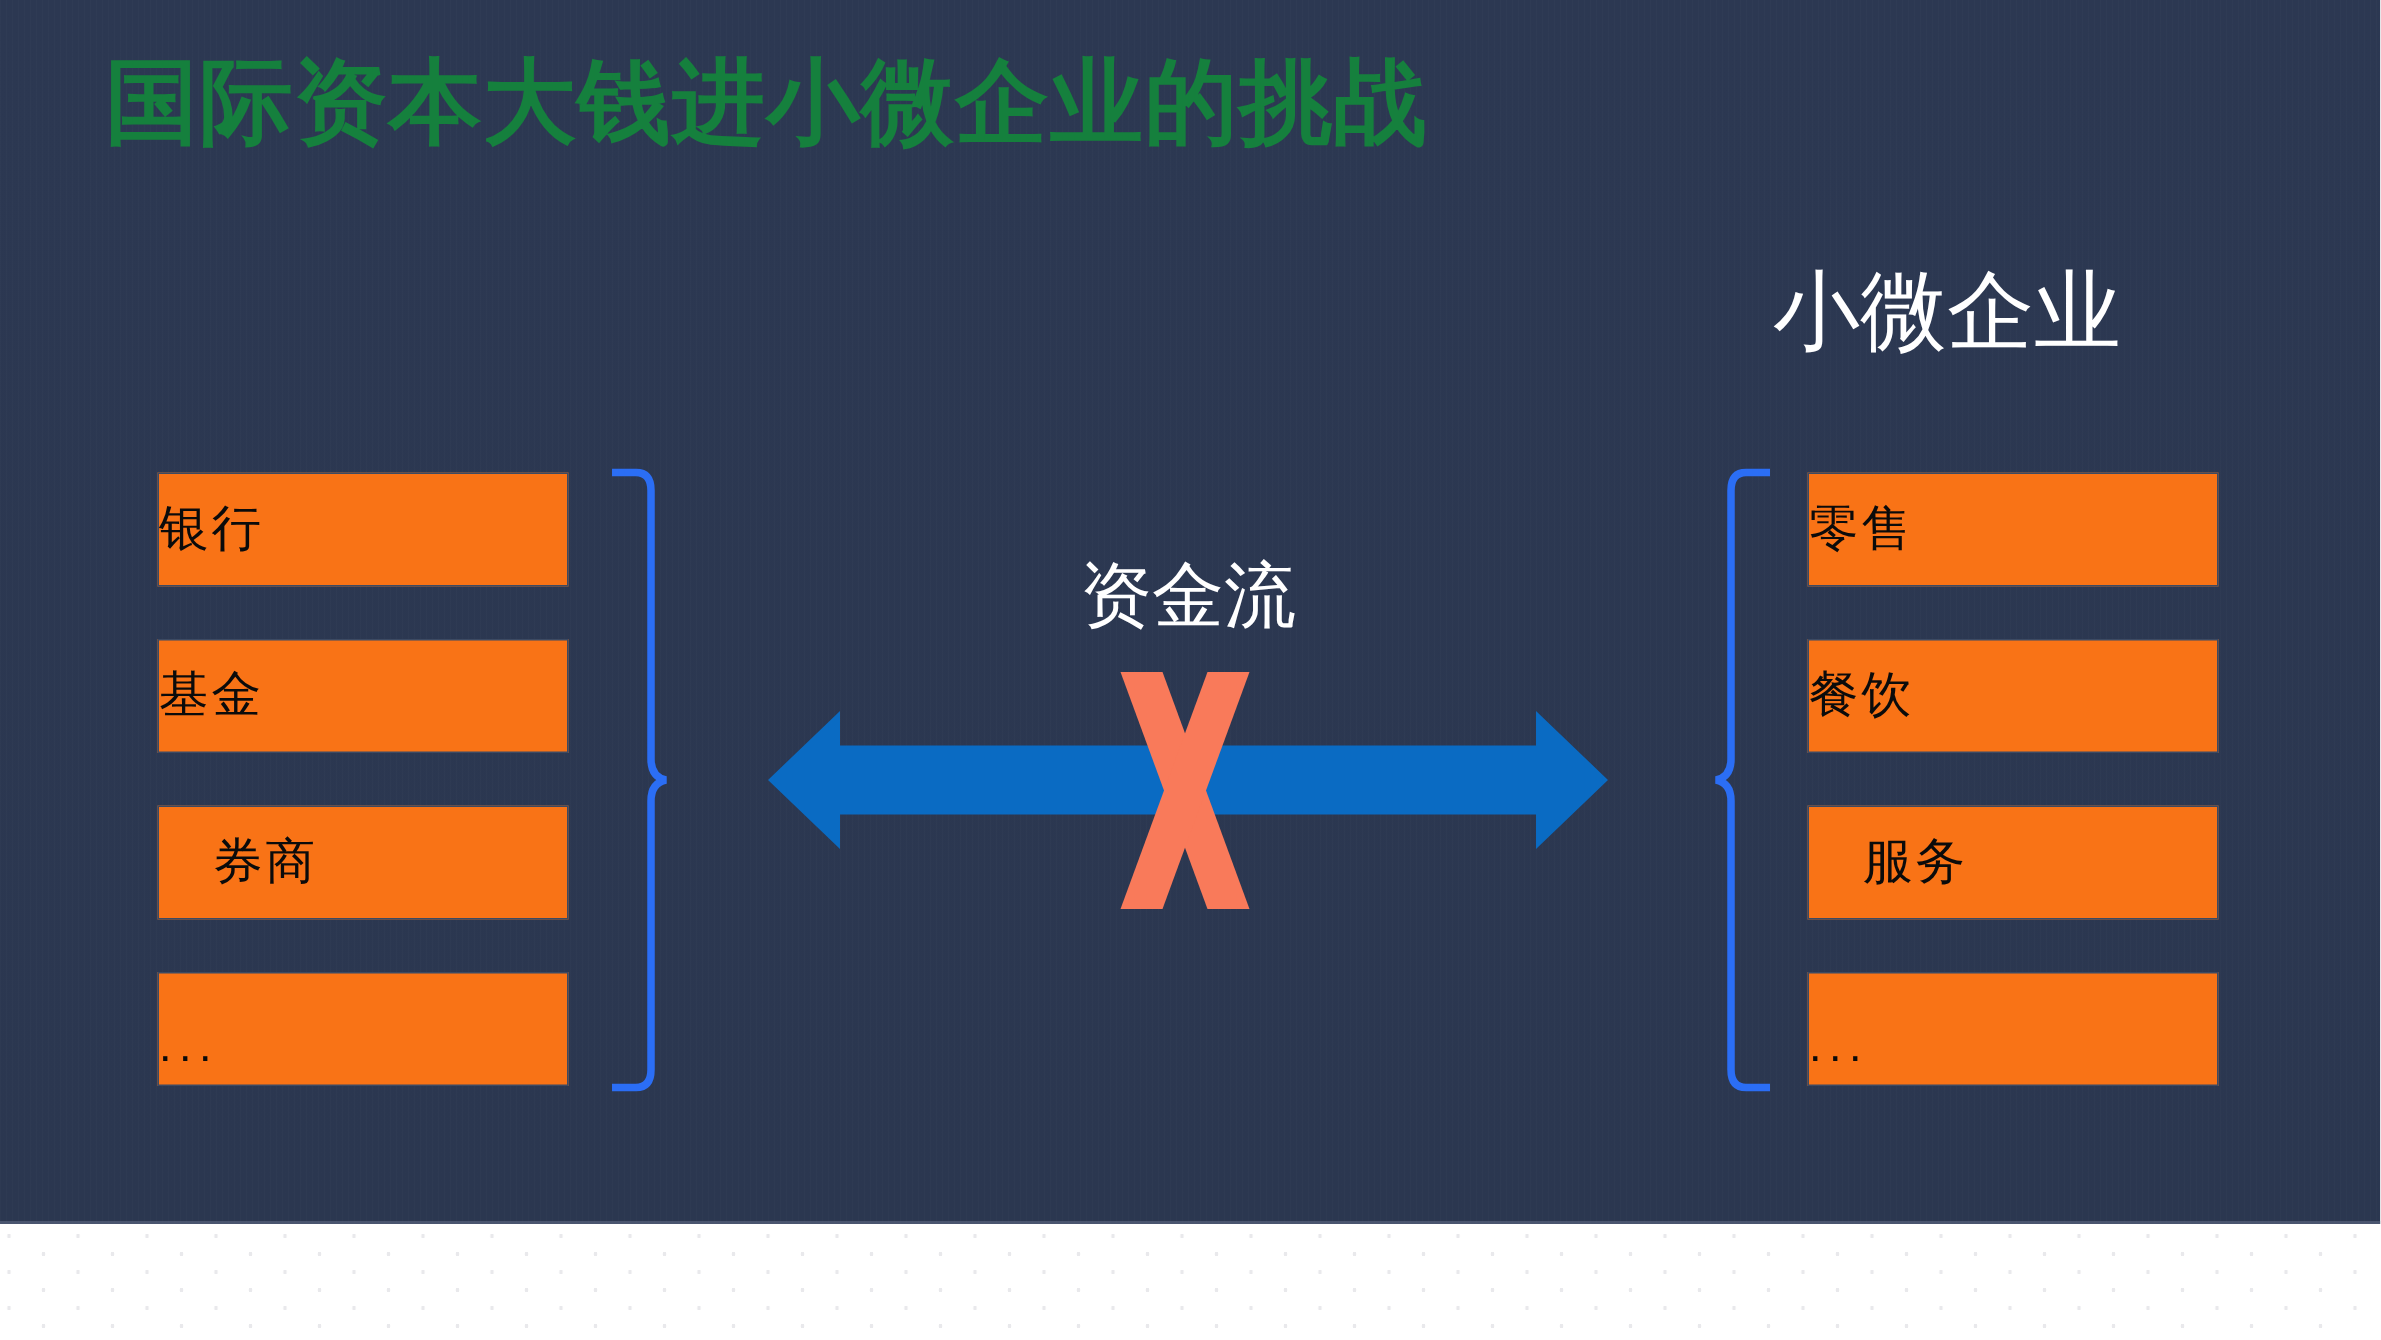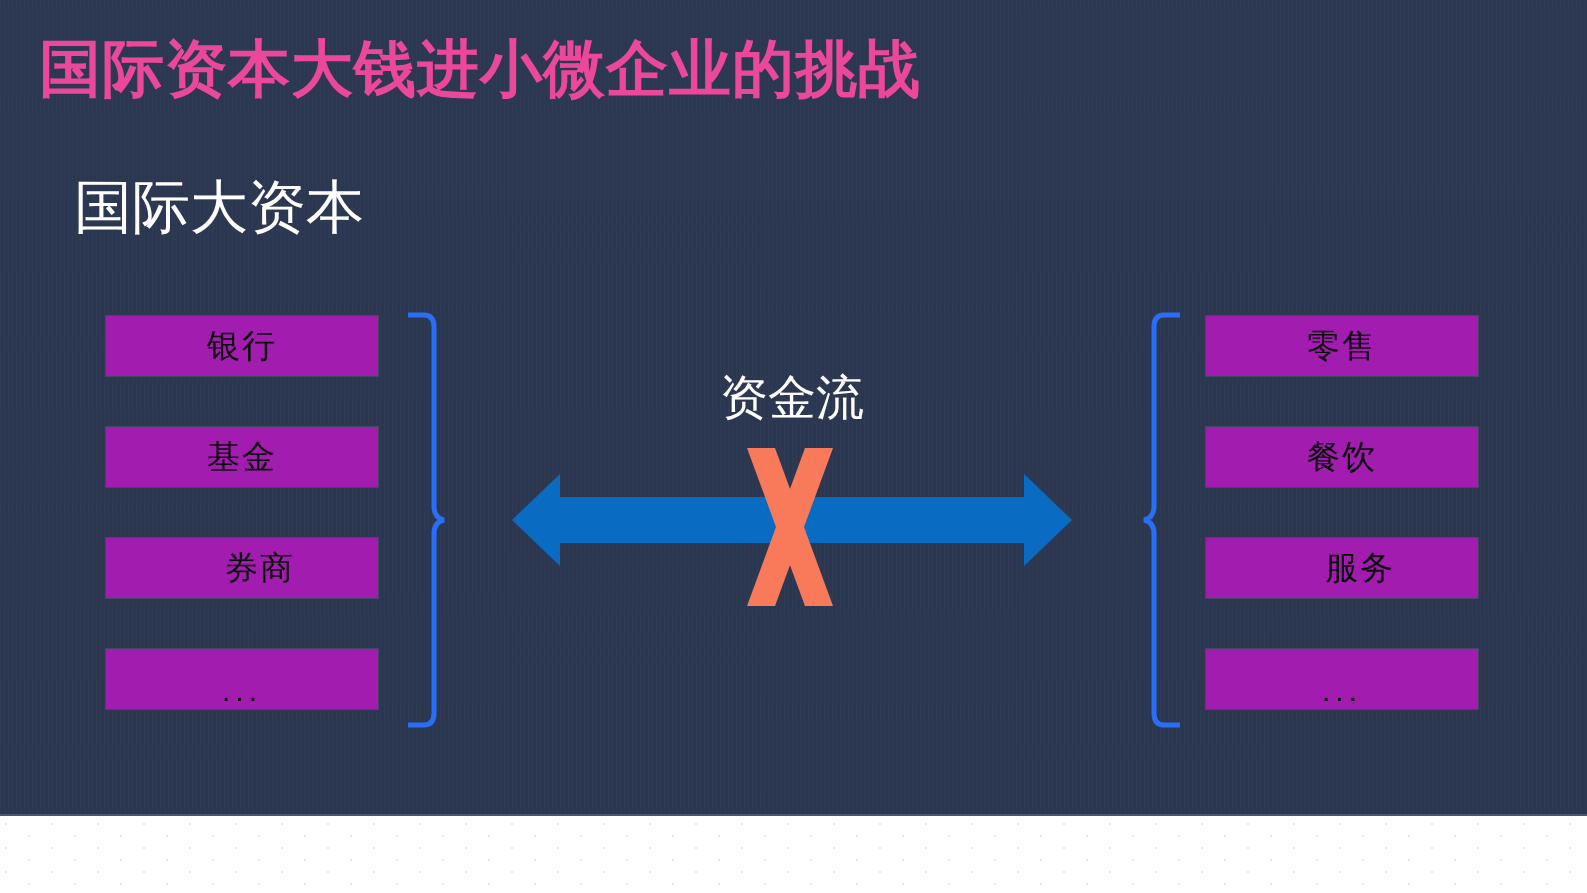--- a/index.html
+++ b/index.html
@@ -59,11 +59,11 @@
   
   .title {
     position: absolute;
-    left: 39px;
+    left: 70px;
     top: 33px;
     font-size: 62px;
     font-weight: bold;
-    color: #ec4899;
+    color: #15803d;
     letter-spacing: 1px;
     white-space: nowrap;
     line-height: 1.15;

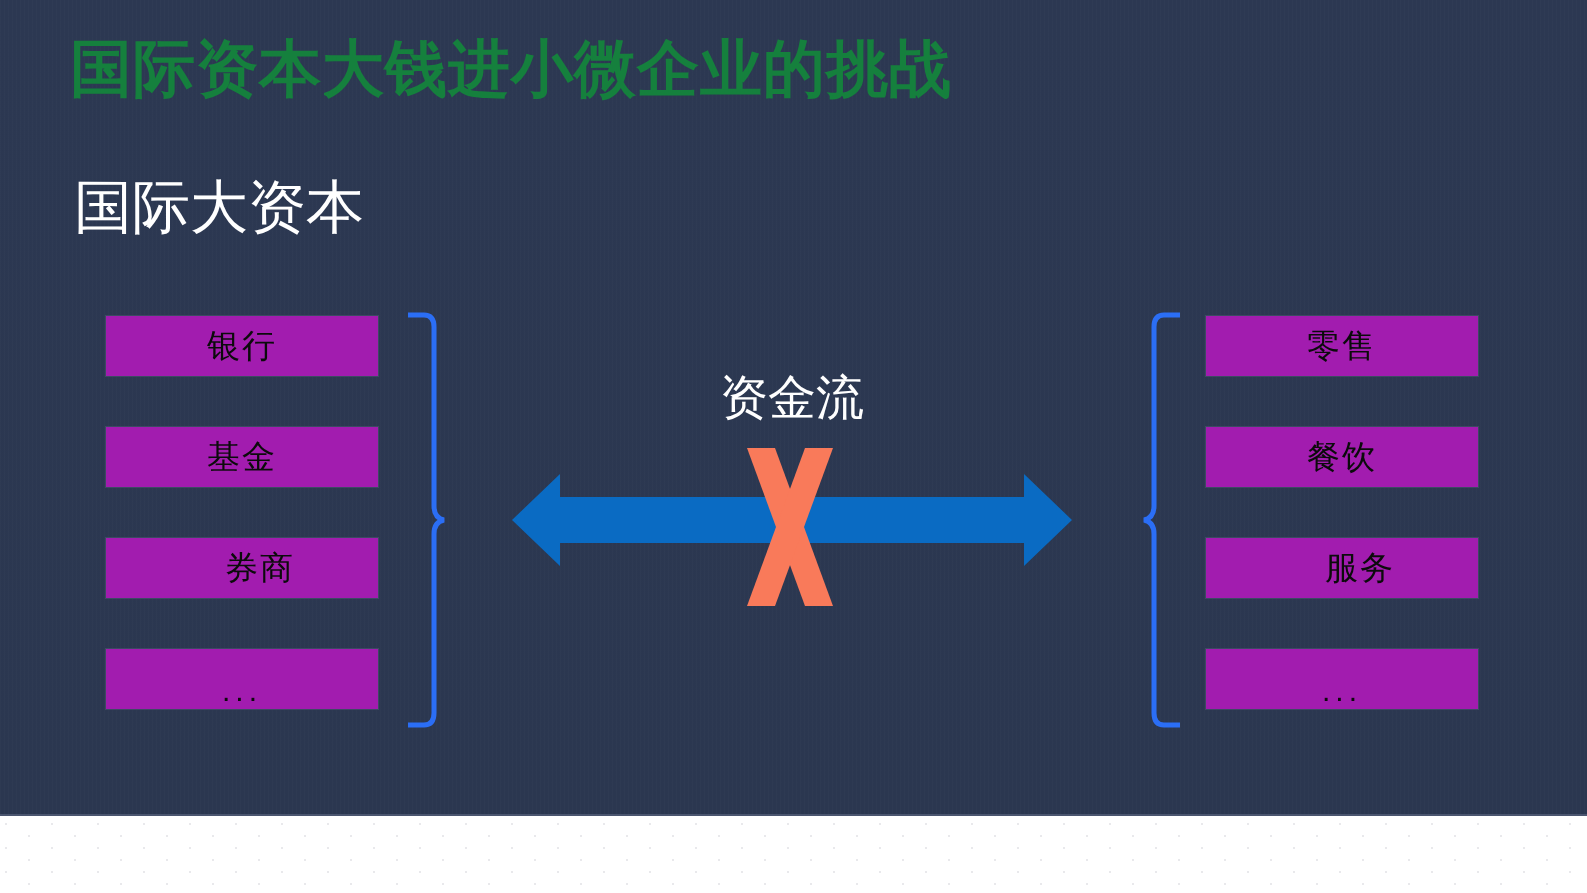--- a/index.html
+++ b/index.html
@@ -159,7 +159,6 @@
 
   <div class="title">国际资本大钱进小微企业的挑战</div>
 
-  <div class="col-heading left">国际大资本</div>
 
 
   <div class="col-left">

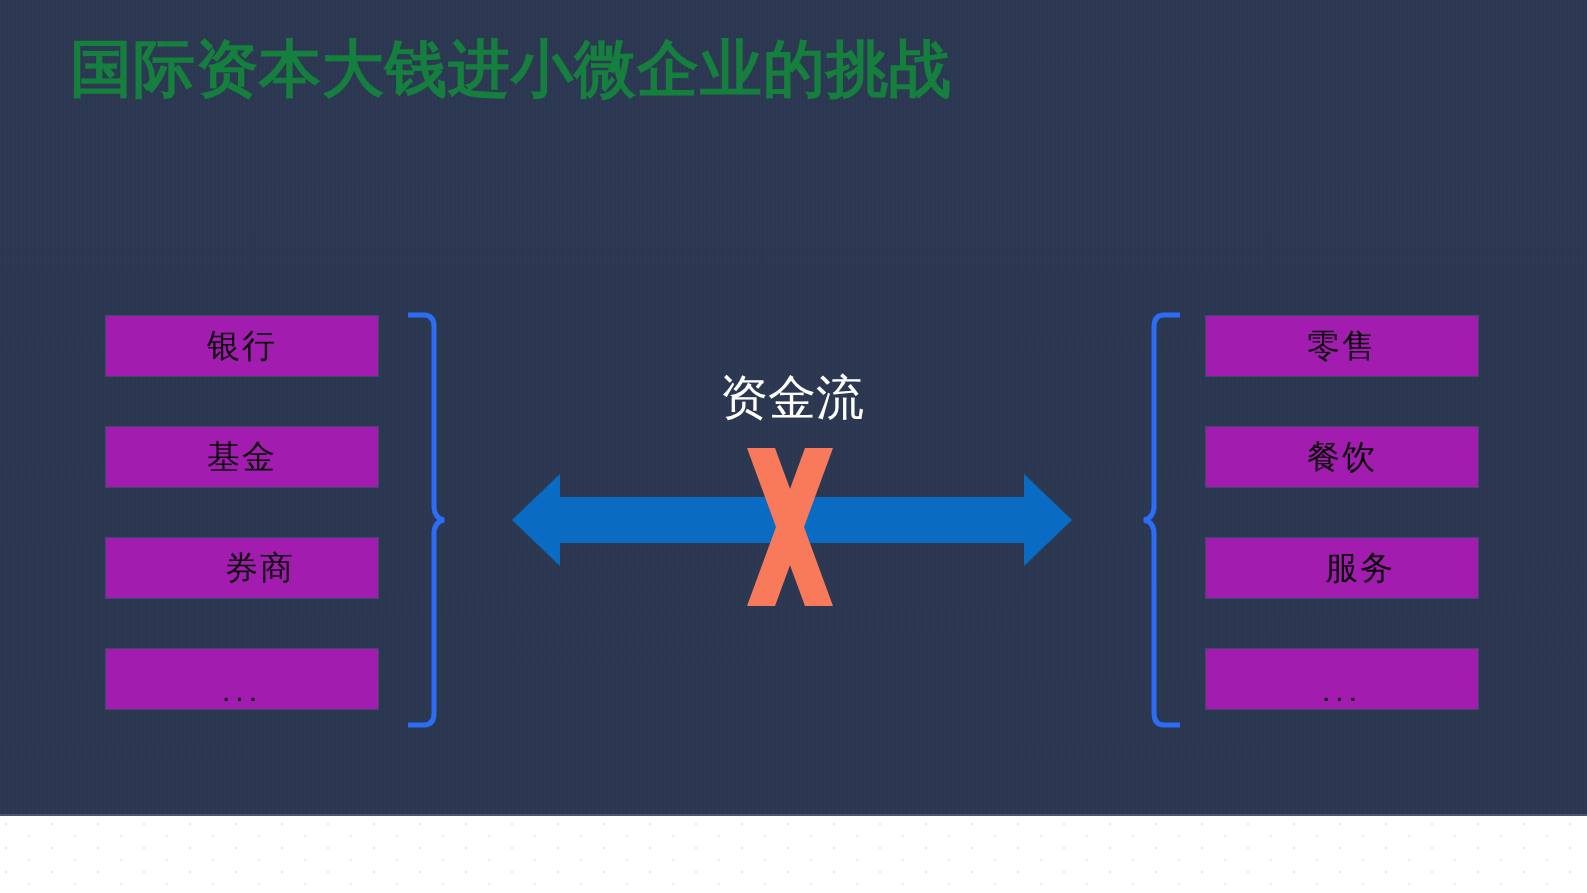--- a/index.html
+++ b/index.html
@@ -160,6 +160,7 @@
   <div class="title">国际资本大钱进小微企业的挑战</div>
 
 
+  <div class="col-heading right">小微企业</div>
 
   <div class="col-left">
     <div class="box r0">

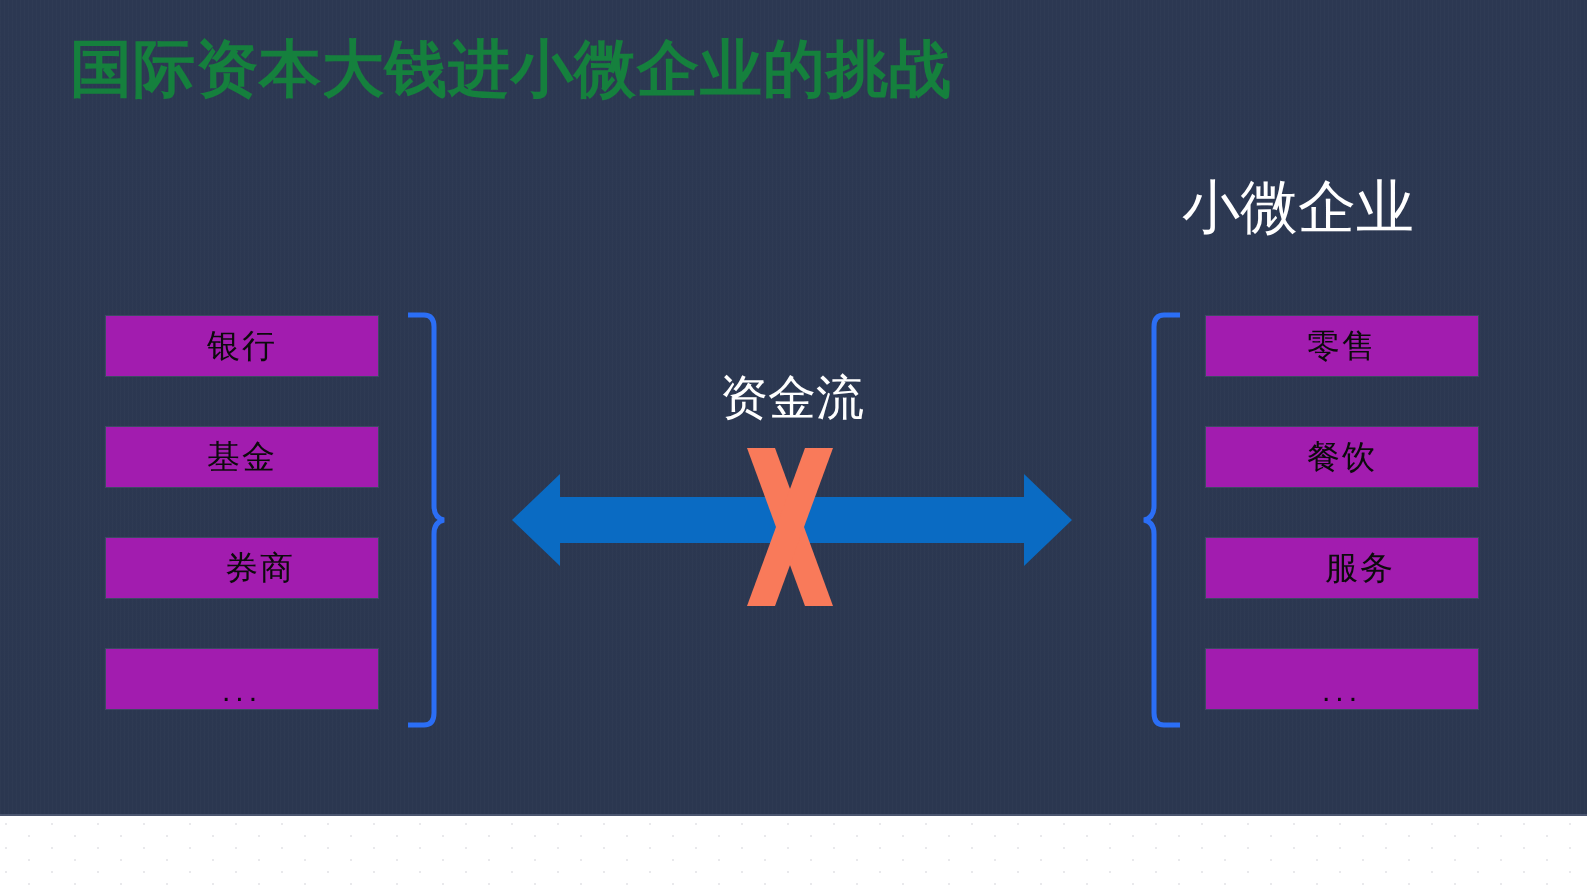--- a/index.html
+++ b/index.html
@@ -83,13 +83,13 @@
   .box {
     position: absolute;
     width: 274px;
-    height: 62px;
-    background: #a21caf;
+    height: 76px;
+    background: #f97316;
     border: 1px solid #3c4a63;
     box-sizing: border-box;
     display: flex;
     align-items: center;
-    justify-content: center;
+    justify-content: flex-start;
   }
   .box-label {
     font-family: "Liberation Serif", "DejaVu Serif", serif;

